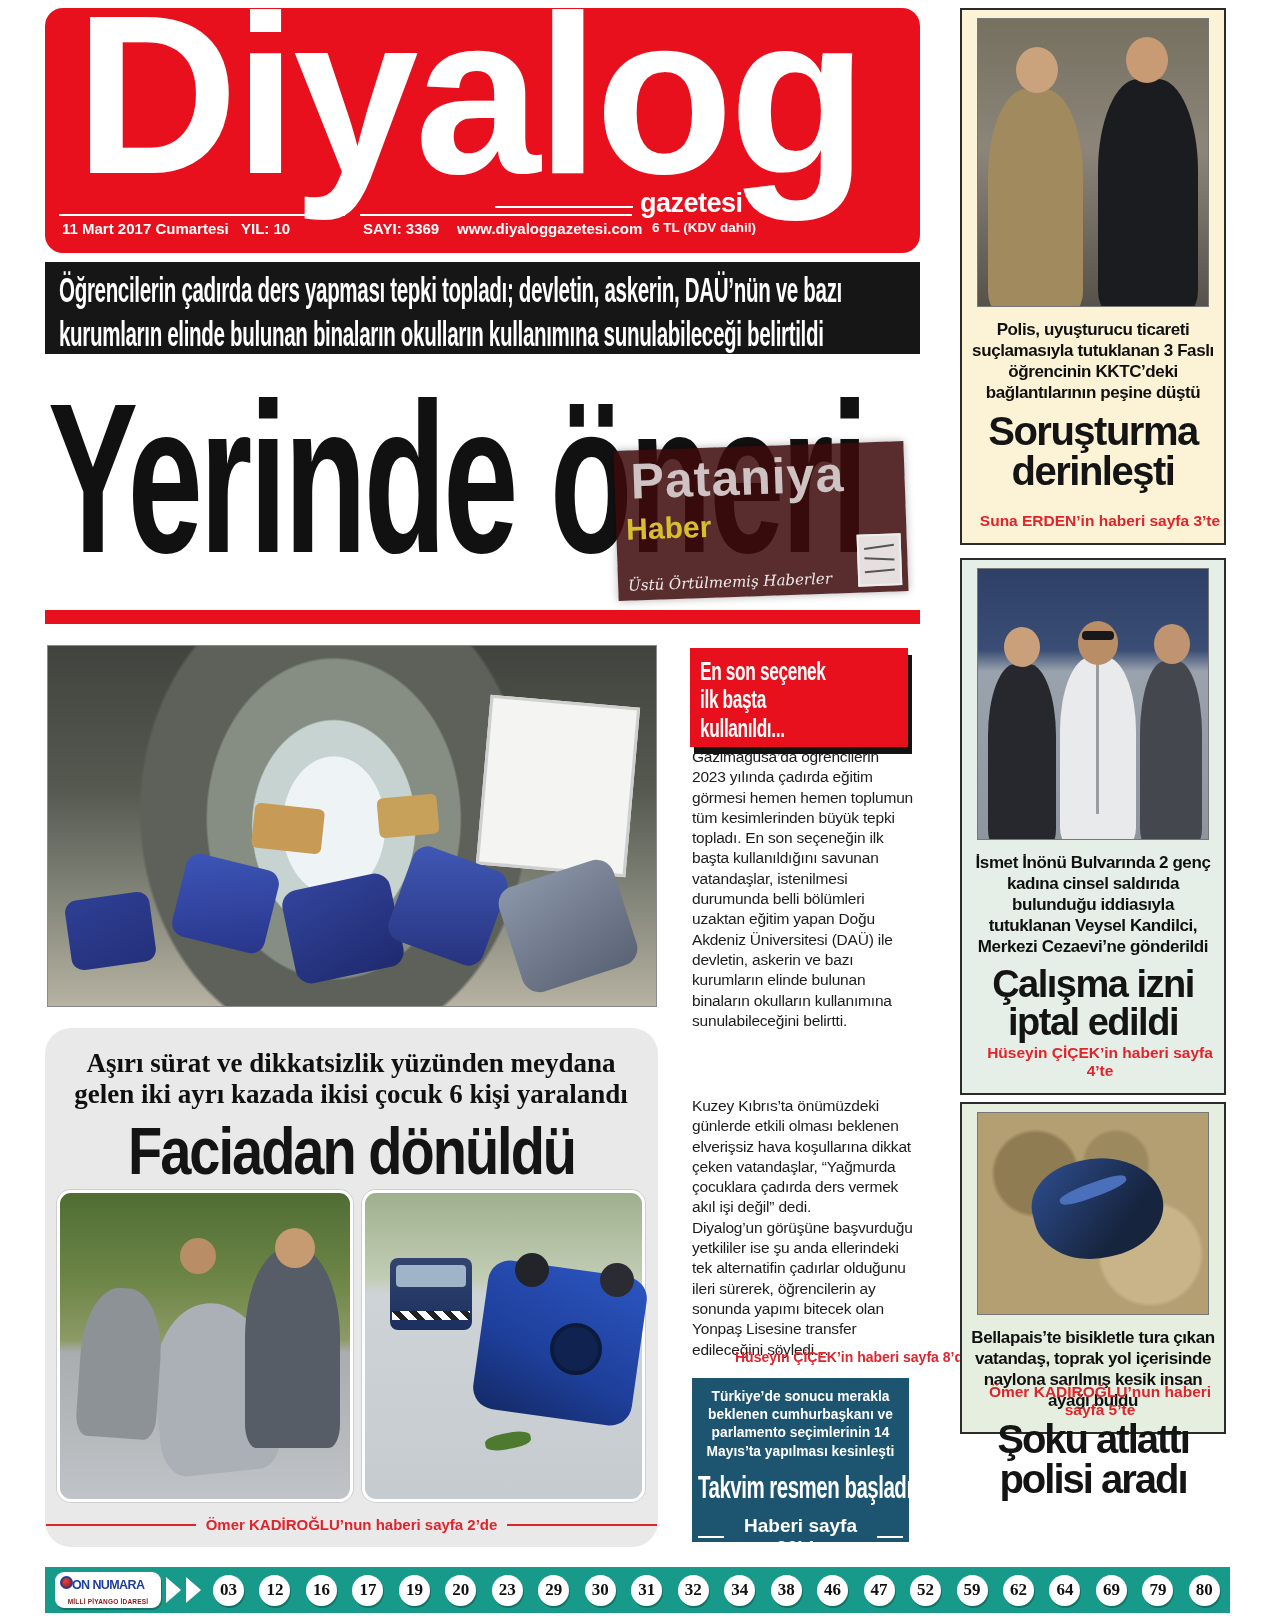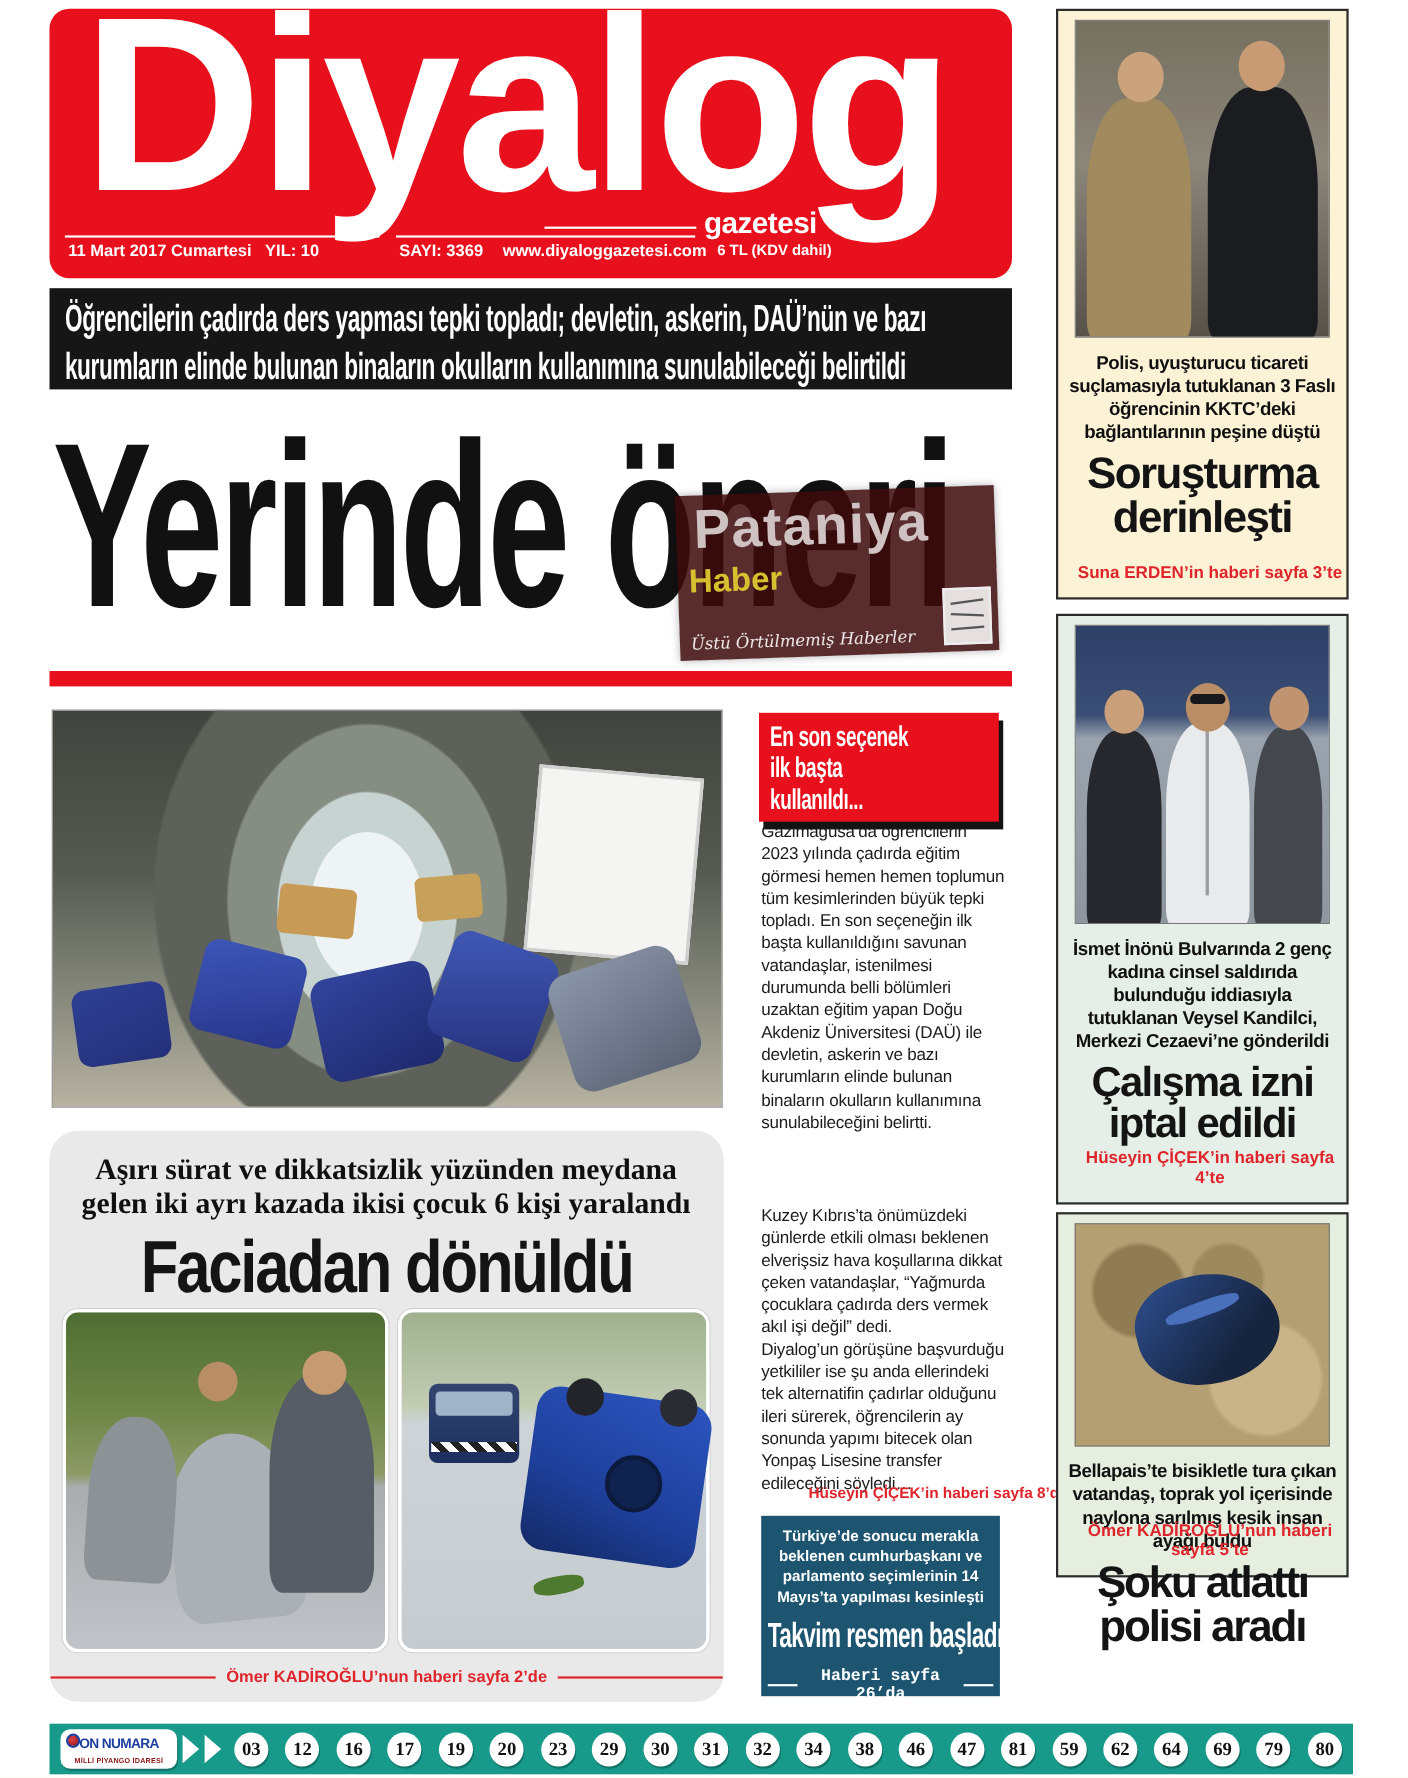--- a/index.html
+++ b/index.html
@@ -71,7 +71,7 @@
   .el-intro { font-size:13.8px; font-weight:bold; line-height:1.32; }
   .el-head { margin-top:8px; }
   .el-head span { display:inline-block; font-size:20.5px; font-weight:bold; letter-spacing:-0.5px; white-space:nowrap; transform:scaleY(1.55); transform-origin:center top; }
-  .el-page { margin-top:22px; display:flex; align-items:center; justify-content:center; gap:8px; font-size:15px; font-weight:bold;font-family:Liberation Mono, monospace; }
+  .el-page { margin-top:22px; display:flex; align-items:center; justify-content:center; gap:8px; font-size:19px; font-weight:bold; }
   .el-page i { width:32px; height:2px; background:#fff; }
 
   

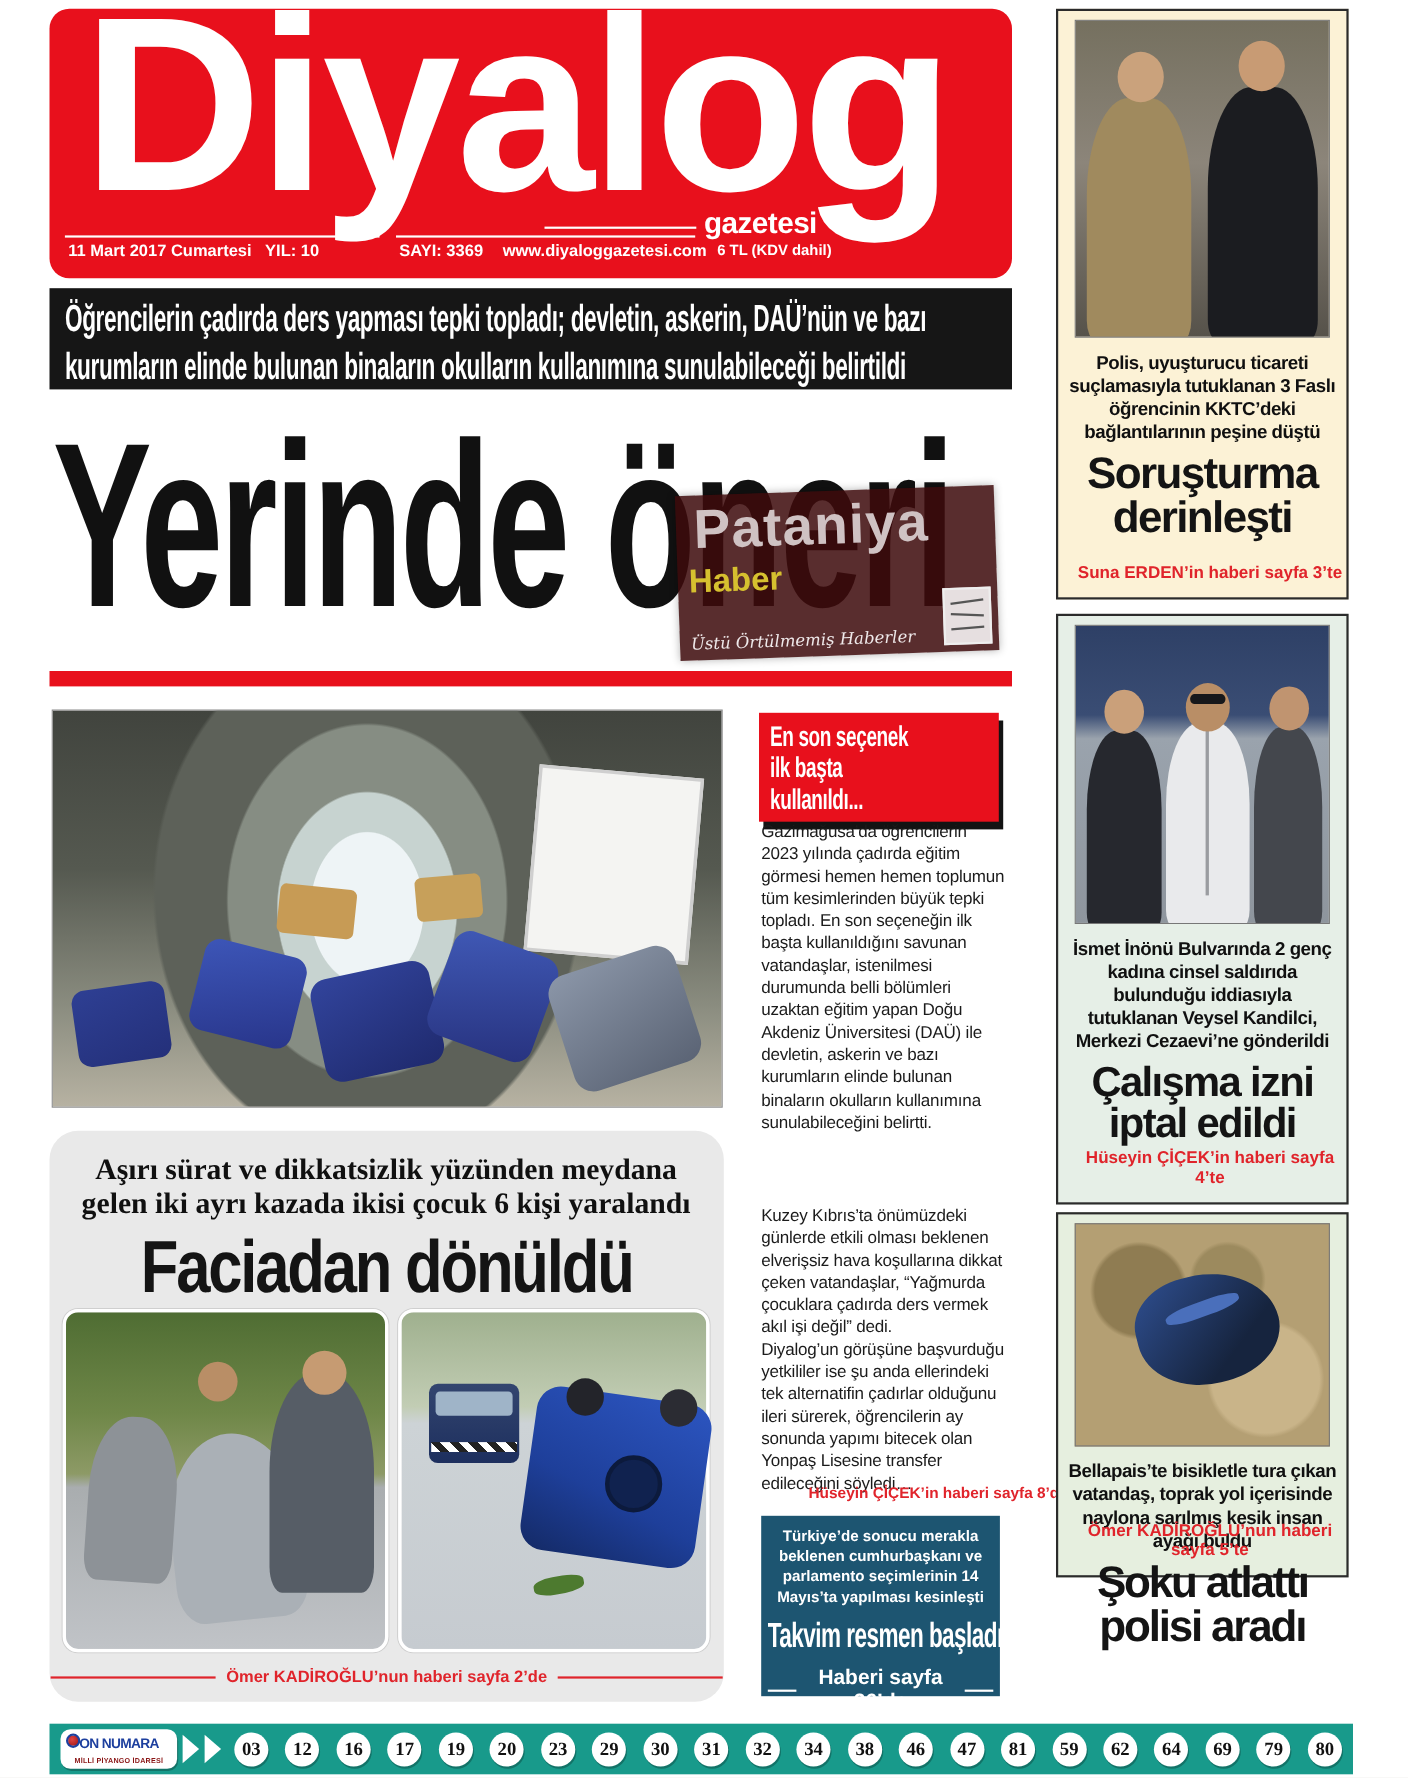--- a/index.html
+++ b/index.html
@@ -274,7 +274,7 @@
       <span class="ball">38</span>
       <span class="ball">46</span>
       <span class="ball">47</span>
-      <span class="ball">81</span>
+      <span class="ball">52</span>
       <span class="ball">59</span>
       <span class="ball">62</span>
       <span class="ball">64</span>

